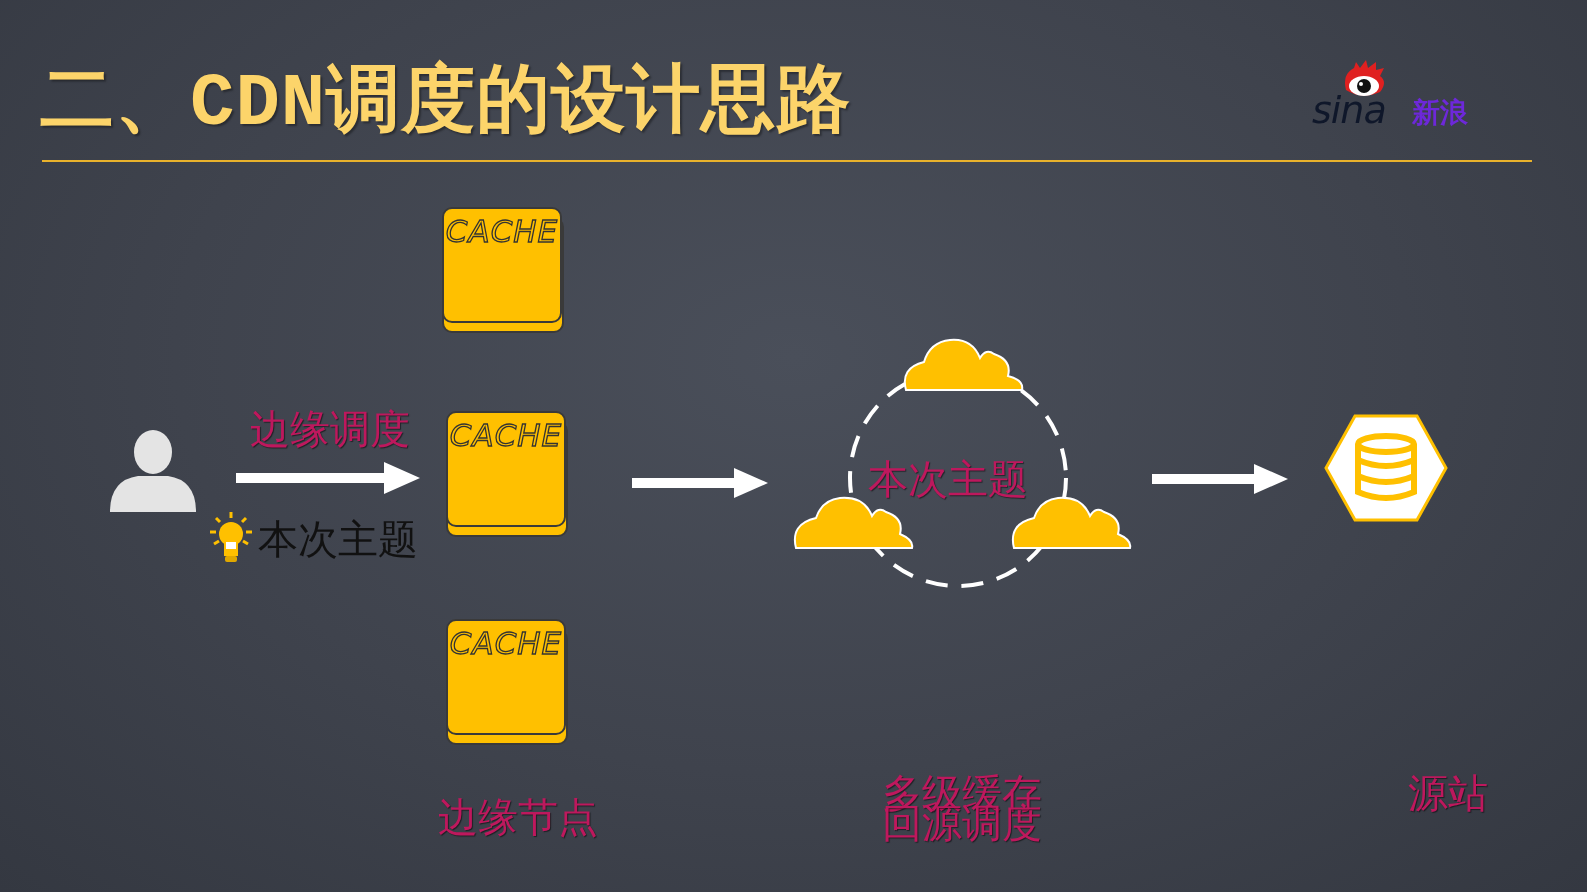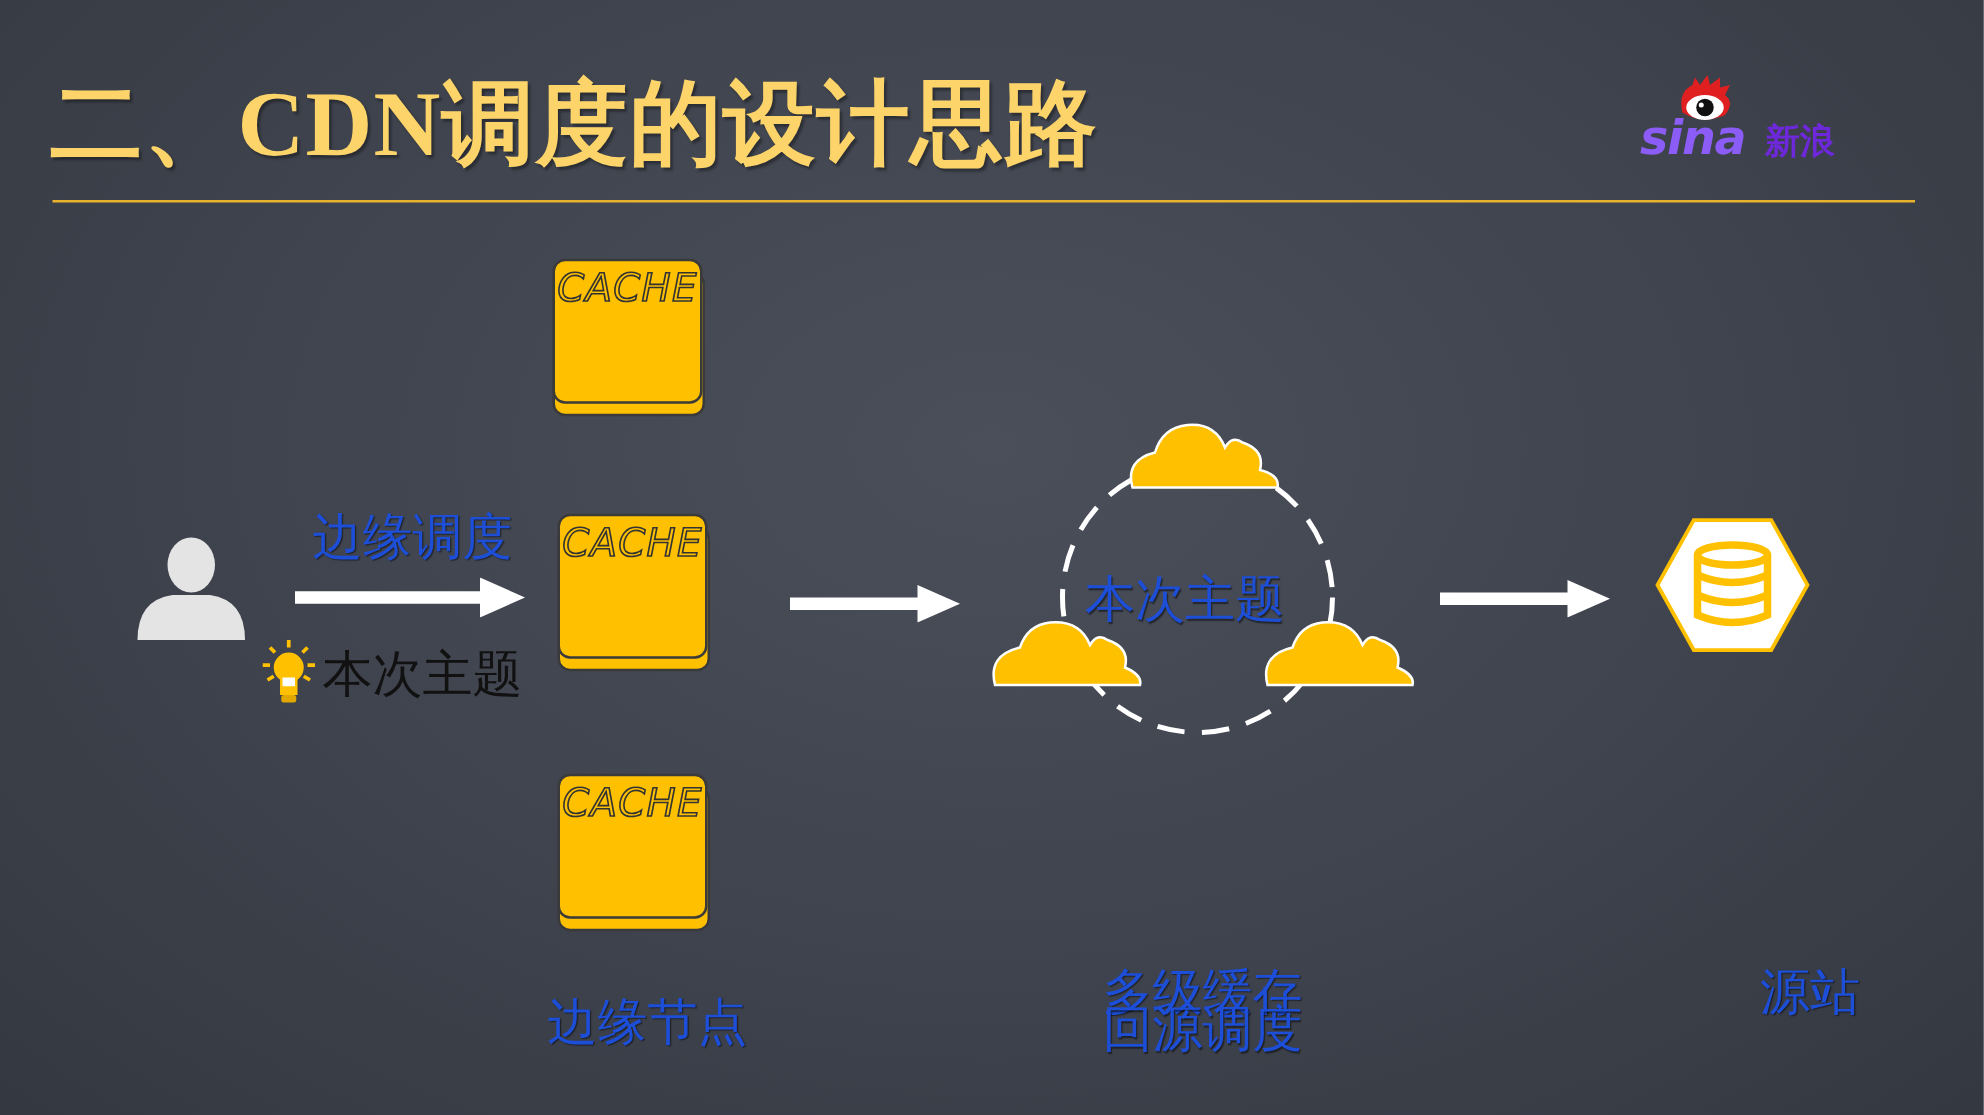--- a/index.html
+++ b/index.html
@@ -8,7 +8,7 @@
     font-family:"DejaVu Serif","Liberation Serif",serif;}
   .abs{position:absolute;}
   .title{left:40px;top:50px;font-size:74px;font-weight:bold;color:#fcd46a;letter-spacing:1px;
-    font-family:Liberation Serif, serif;white-space:nowrap;
+    font-family:Liberation Mono, monospace;white-space:nowrap;
     text-shadow:2px 2px 2px rgba(0,0,0,0.35);}
   .rule{left:42px;top:160px;width:1490px;height:2px;background:#e9b22c;}
   .label{color:#1d4ed8;font-size:40px;white-space:nowrap;

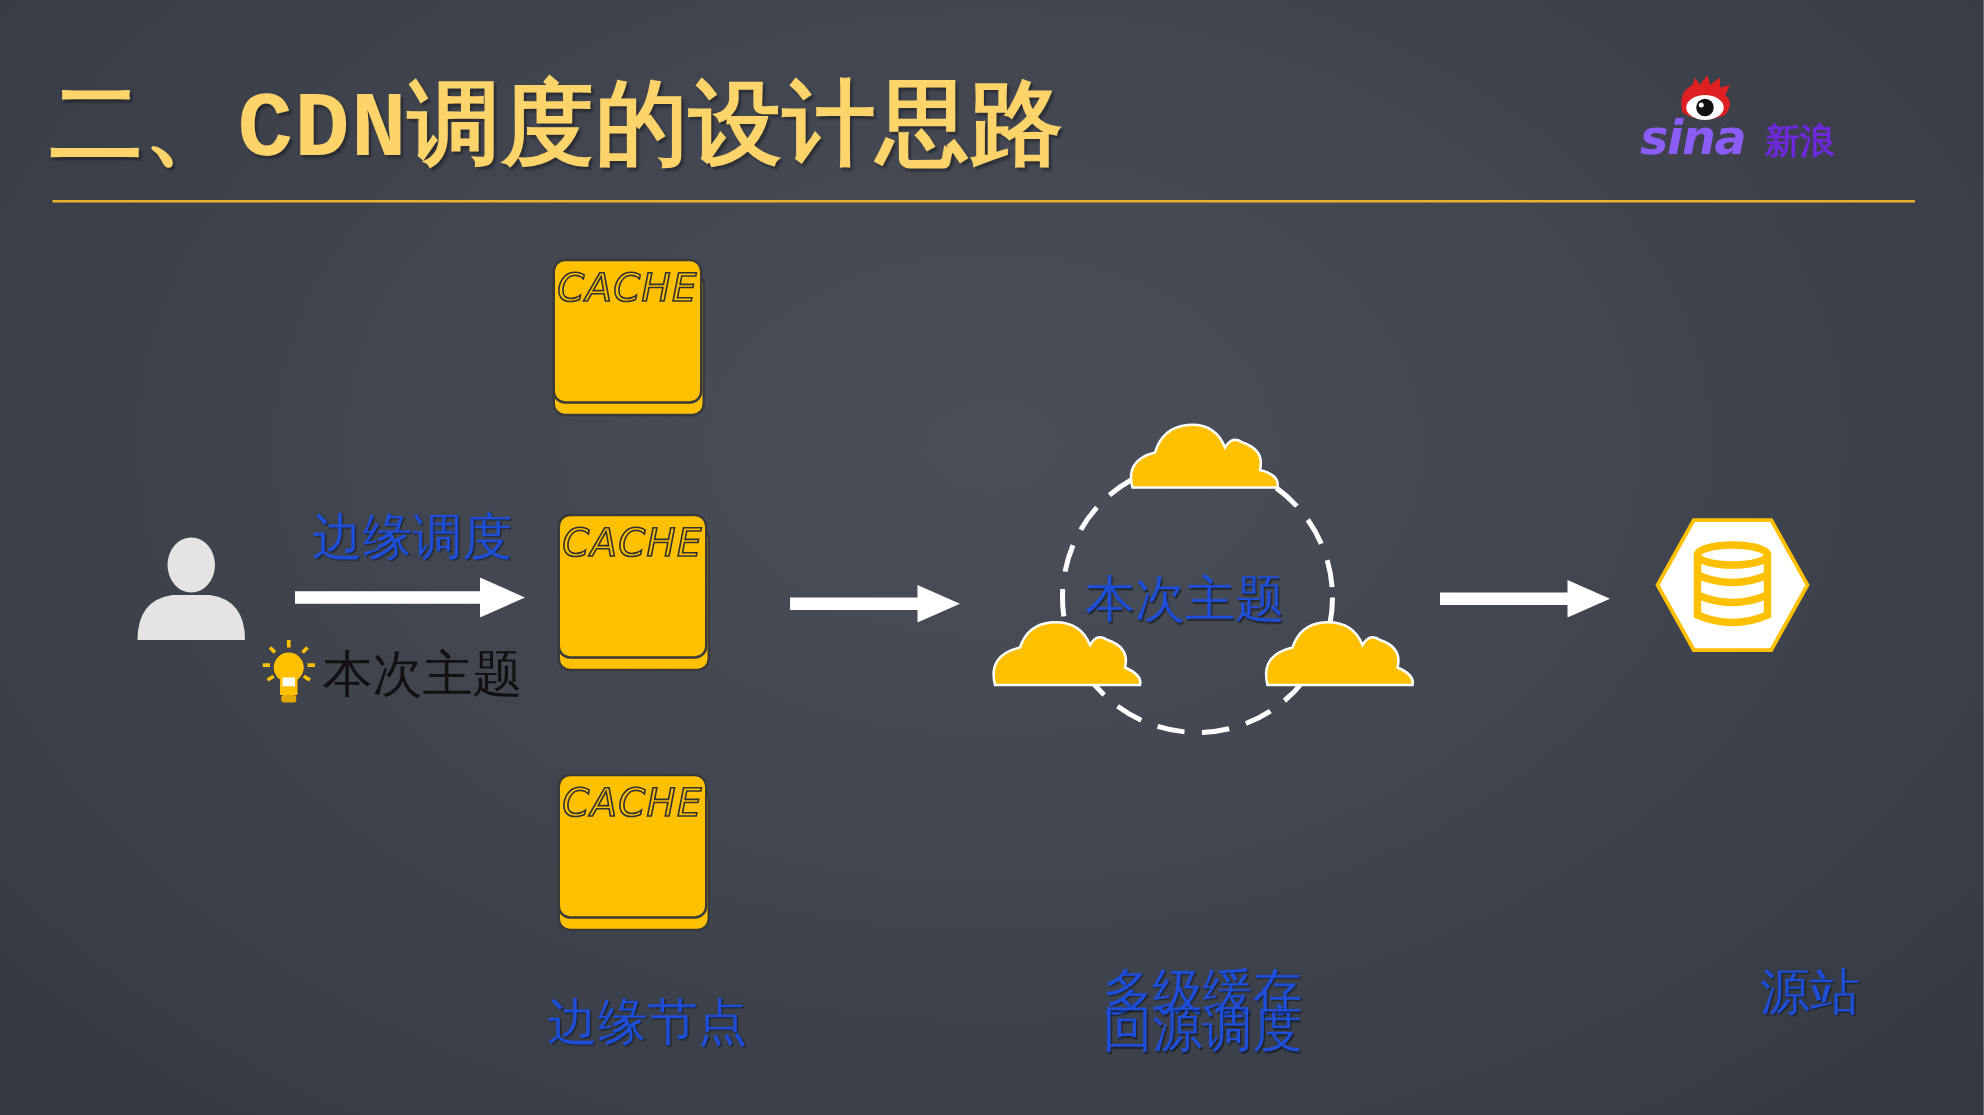--- a/index.html
+++ b/index.html
@@ -35,7 +35,7 @@
     <circle cx="32" cy="26" r="7" fill="#111"></circle>
     <circle cx="29" cy="24" r="2" fill="#fff"></circle>
   </svg>
-  <div style="position:absolute;left:0;top:28px;font-family:'DejaVu Sans',sans-serif;font-weight:bold;font-style:italic;font-size:38px;color:#8b5cf6;letter-spacing:-1px;">sina</div>
+  <div style="position:absolute;left:0;top:28px;font-family:'DejaVu Sans',sans-serif;font-weight:normal;font-style:italic;font-size:38px;color:#0f172a;letter-spacing:-1px;">sina</div>
   <div style="position:absolute;left:100px;top:34px;font-family:'DejaVu Sans',sans-serif;font-weight:bold;font-size:28px;color:#6d28d9;">新浪</div>
 </div>
 

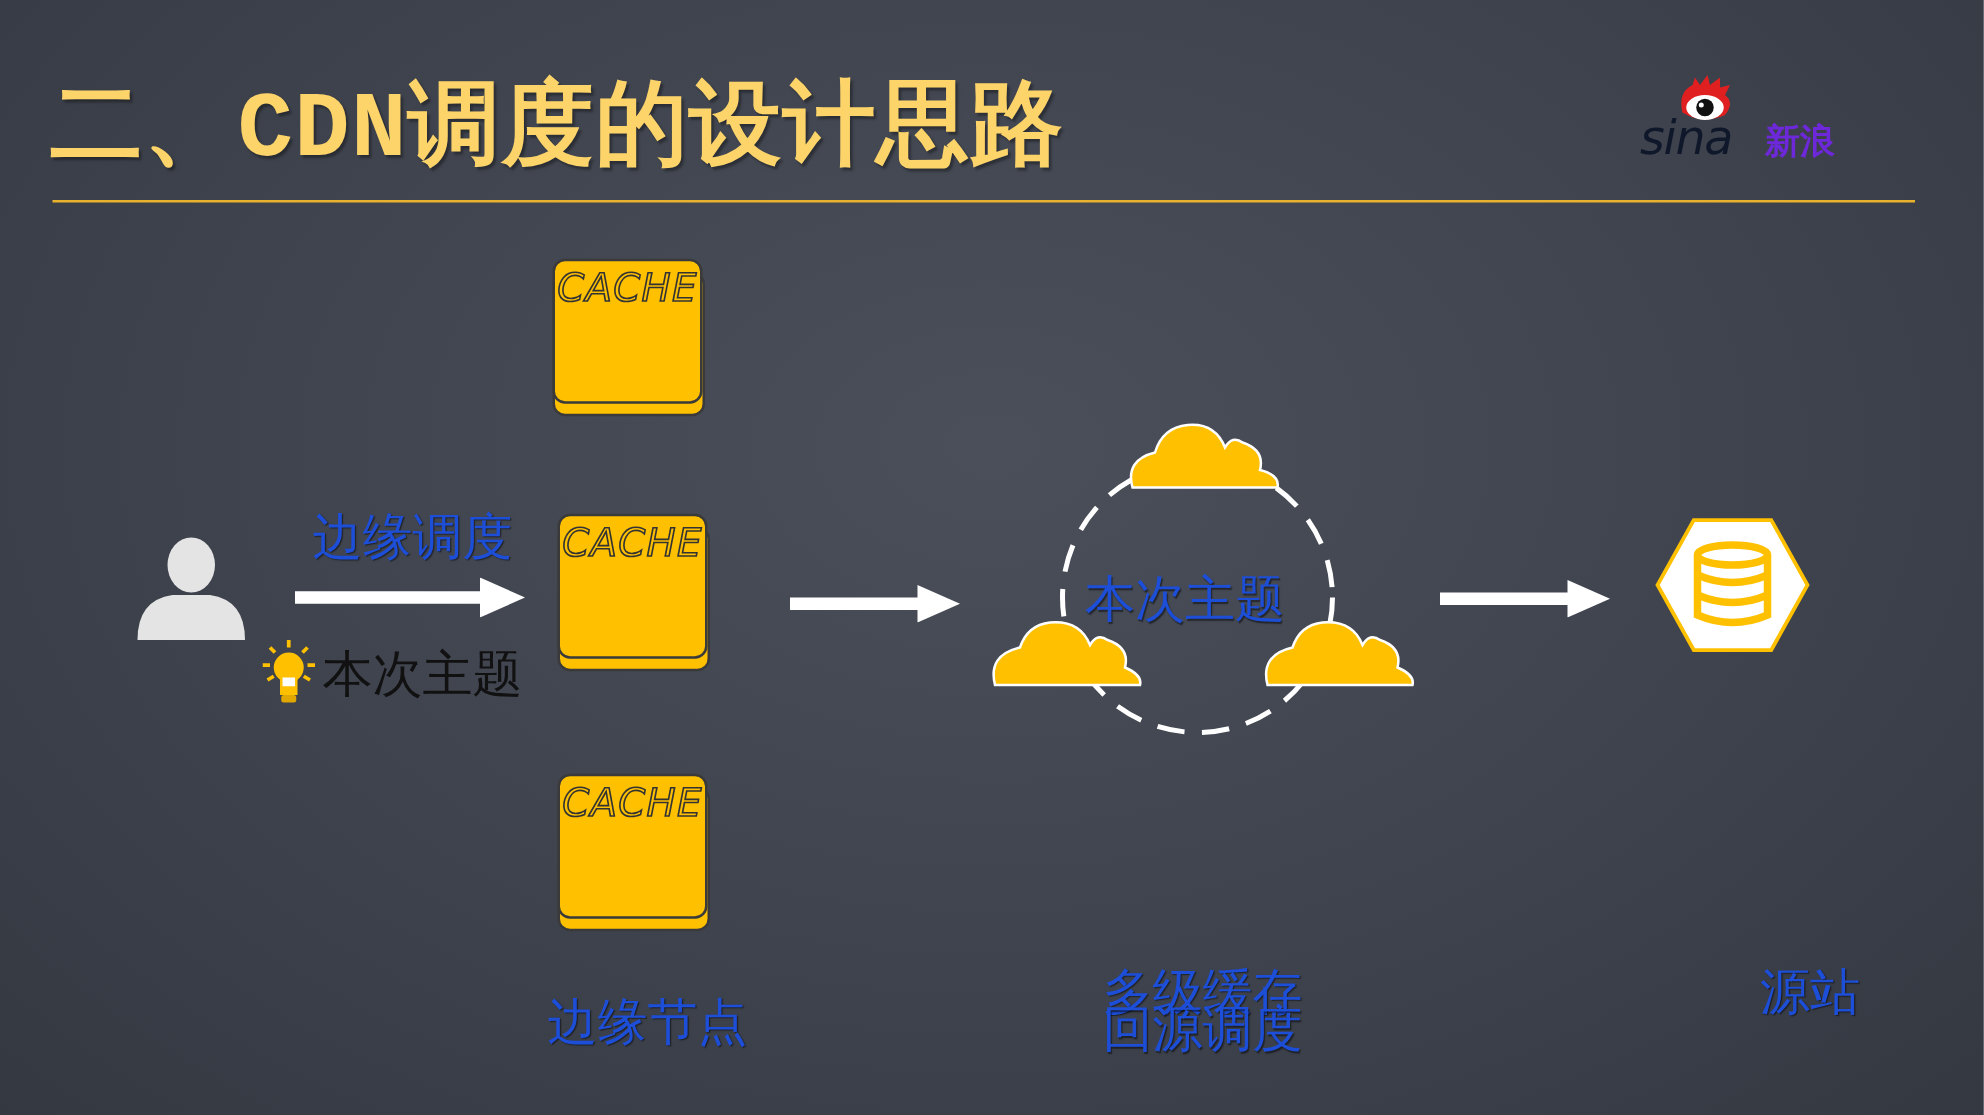--- a/index.html
+++ b/index.html
@@ -11,7 +11,7 @@
     font-family:Liberation Mono, monospace;white-space:nowrap;
     text-shadow:2px 2px 2px rgba(0,0,0,0.35);}
   .rule{left:42px;top:160px;width:1490px;height:2px;background:#e9b22c;}
-  .label{color:#1d4ed8;font-size:40px;white-space:nowrap;
+  .label{color:#be185d;font-size:40px;white-space:nowrap;
     text-shadow:1px 1px 1px rgba(0,0,0,0.5);font-family:"DejaVu Serif",serif;text-align:center;}
   .cache{width:108px;height:126px;font-style:italic;}
   .cache .plate{position:absolute;left:0;top:0;width:120px;height:116px;background:#ffc000;

